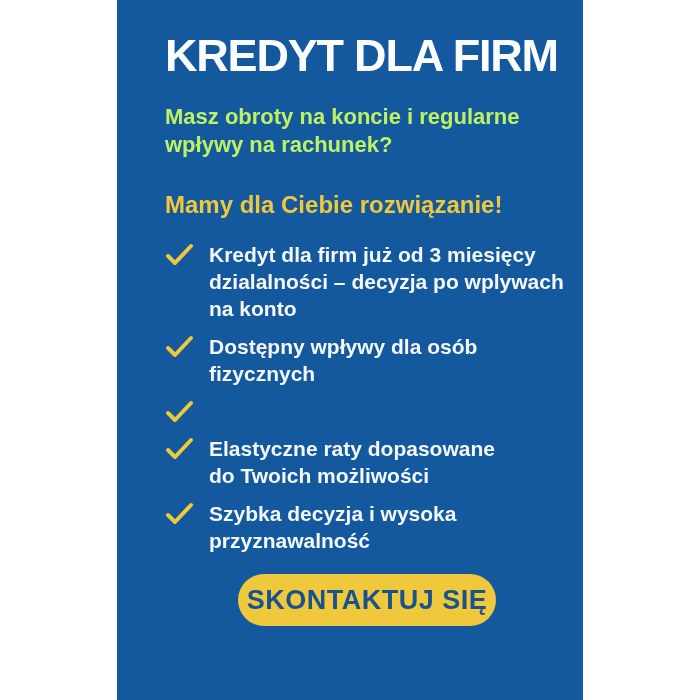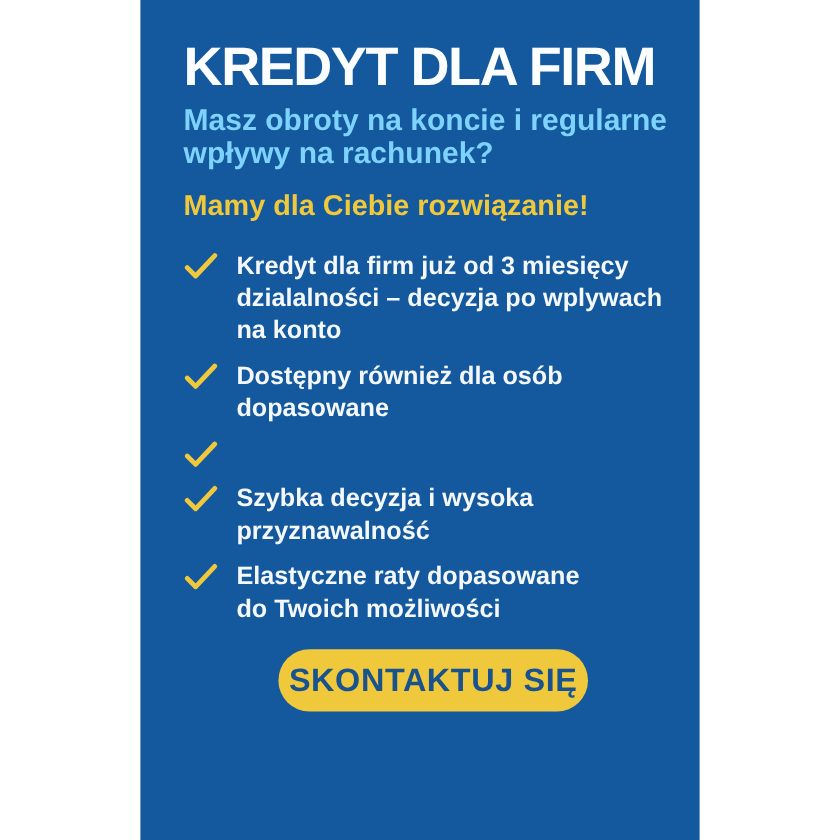--- a/index.html
+++ b/index.html
@@ -10,7 +10,7 @@
   .poster{
     position:absolute;left:117px;top:0;width:466px;height:700px;
     background:#14589e;color:#fafcfd;box-sizing:border-box;
-    padding:31px 14px 0 36px;
+    padding:31px 14px 0 48px;
   }
   .title{
     font-size:45px;line-height:50px;font-weight:bold;letter-spacing:-1.2px;

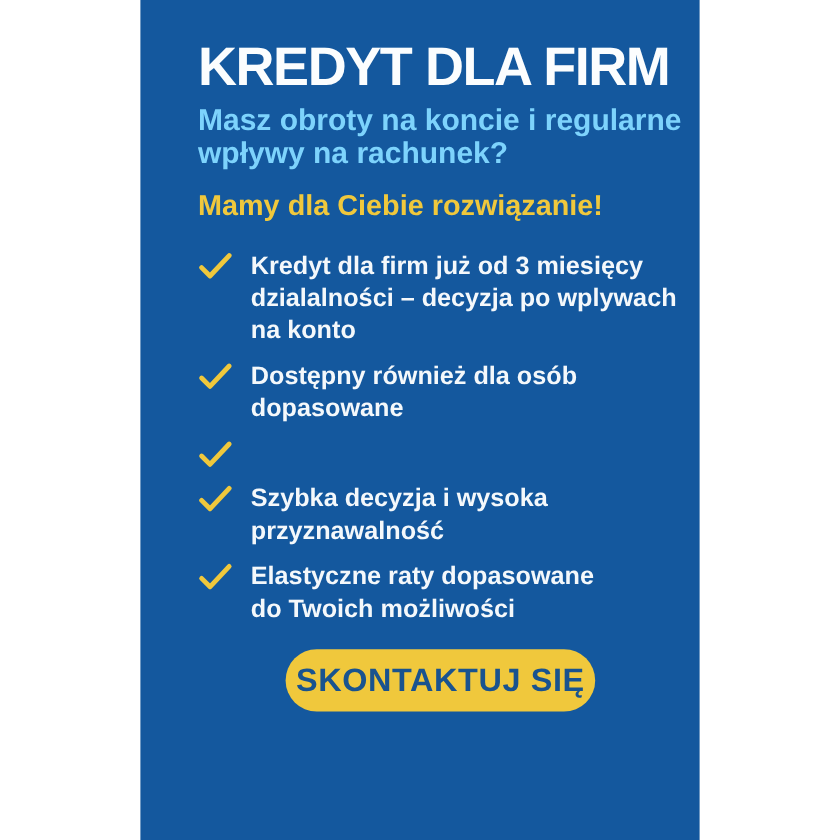--- a/index.html
+++ b/index.html
@@ -18,8 +18,8 @@
   }
   .title span{display:block;}
   .subtitle{
-    margin-top:5px;font-size:25px;line-height:28px;font-weight:600;
-    white-space:pre-line;color:#7dd3fc;
+    margin-top:22px;font-size:22px;line-height:28px;font-weight:600;
+    white-space:pre-line;color:#bef264;
   }
   .highlight{
     margin-top:16px;font-size:24px;font-weight:bold;color:#f0c83c;

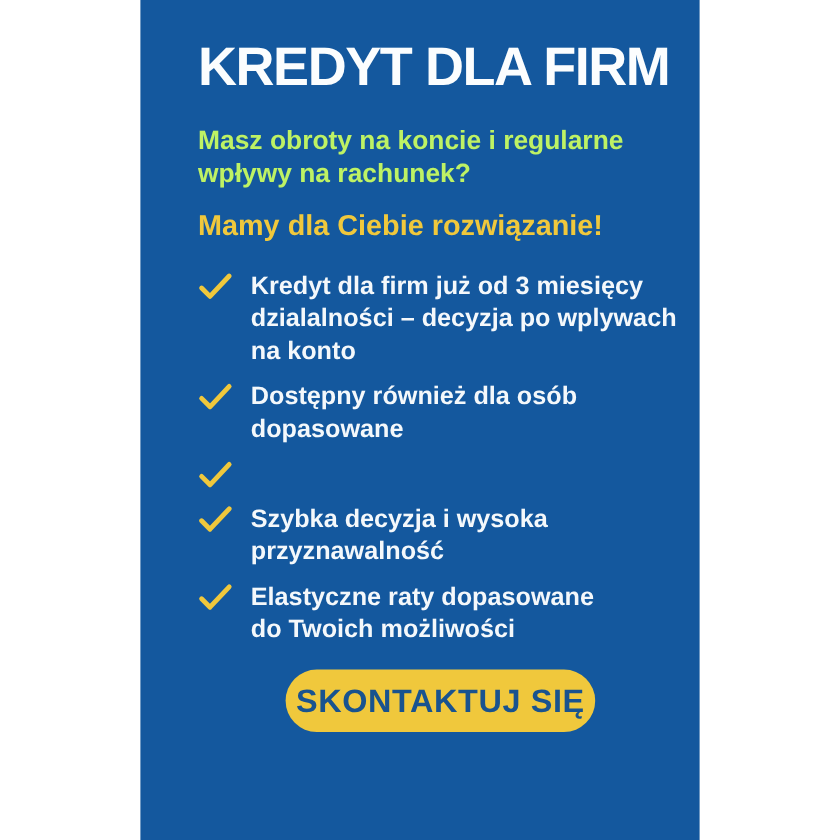--- a/index.html
+++ b/index.html
@@ -22,7 +22,7 @@
     white-space:pre-line;color:#bef264;
   }
   .highlight{
-    margin-top:16px;font-size:24px;font-weight:bold;color:#f0c83c;
+    margin-top:32px;font-size:24px;font-weight:bold;color:#f0c83c;
   }
   .checklist{margin-top:22px;}
   .check-item{display:flex;align-items:flex-start;margin-bottom:11px;}

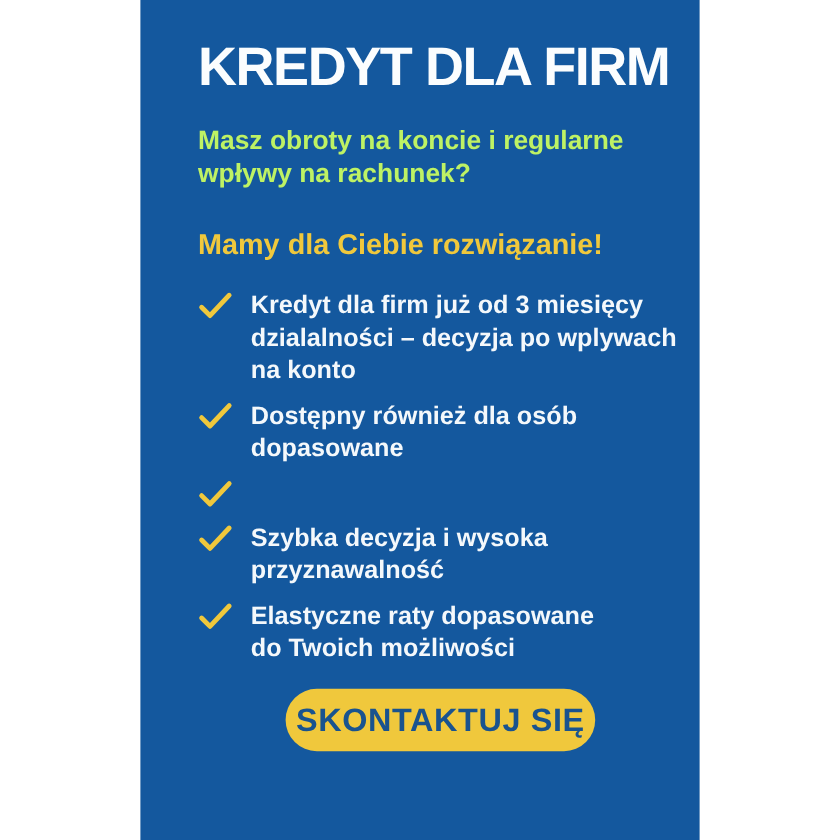--- a/index.html
+++ b/index.html
@@ -68,7 +68,7 @@
         <svg class="check-icon" viewBox="0 0 29 24">
           <polyline points="3,13 10,20 26,3" fill="none" stroke="#f0c83c" stroke-width="4" stroke-linecap="round" stroke-linejoin="round"></polyline>
         </svg>
-        <span class="check-text">Dostępny również dla osób dopasowane</span>
+        <span class="check-text">Dostępny wpływy dla osób fizycznych</span>
       </div>
 
       <div class="check-item">

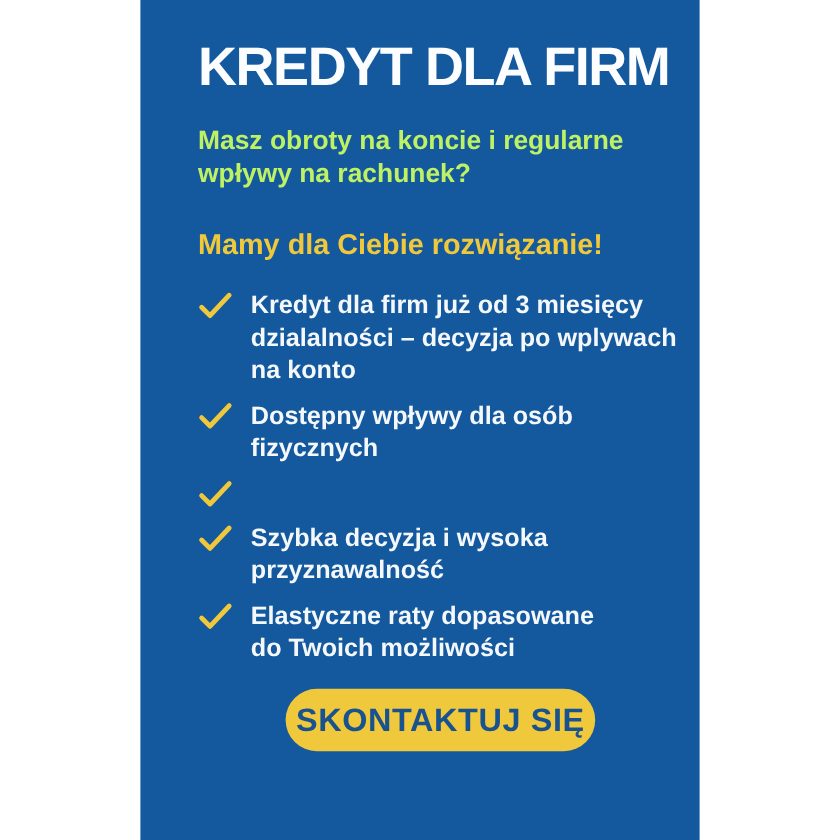--- a/index.html
+++ b/index.html
@@ -81,15 +81,15 @@
         <svg class="check-icon" viewBox="0 0 29 24">
           <polyline points="3,13 10,20 26,3" fill="none" stroke="#f0c83c" stroke-width="4" stroke-linecap="round" stroke-linejoin="round"></polyline>
         </svg>
-        <span class="check-text">Szybka decyzja i wysoka przyznawalność</span>
+        <span class="check-text">Elastyczne raty dopasowane
+do Twoich możliwości</span>
       </div>
 
       <div class="check-item">
         <svg class="check-icon" viewBox="0 0 29 24">
           <polyline points="3,13 10,20 26,3" fill="none" stroke="#f0c83c" stroke-width="4" stroke-linecap="round" stroke-linejoin="round"></polyline>
         </svg>
-        <span class="check-text">Elastyczne raty dopasowane
-do Twoich możliwości</span>
+        <span class="check-text">Szybka decyzja i wysoka przyznawalność</span>
       </div>
 
     </div>

